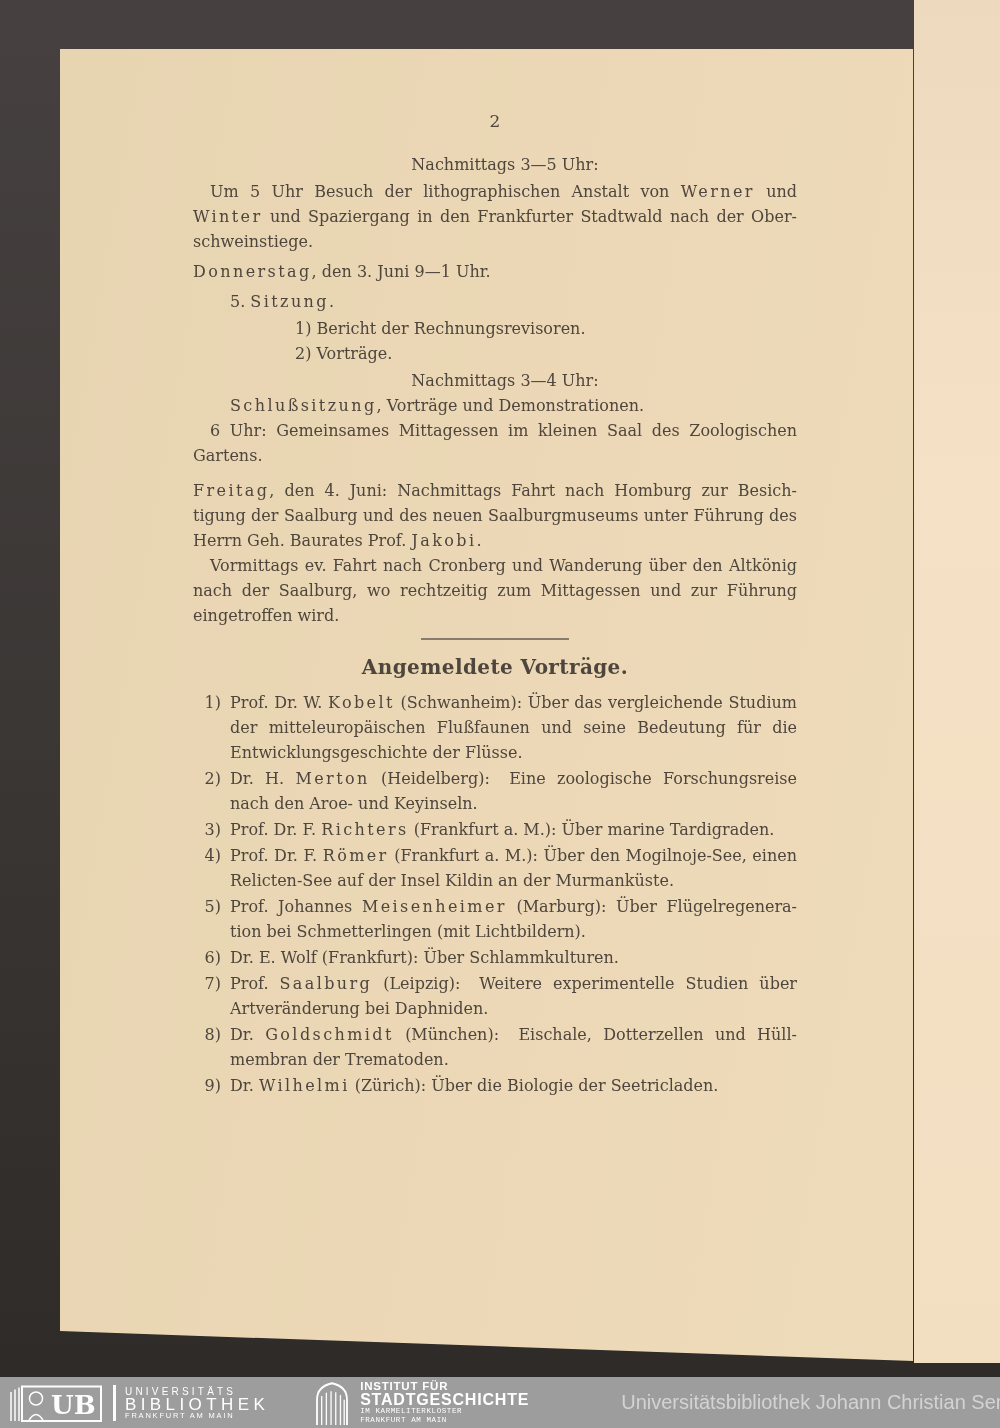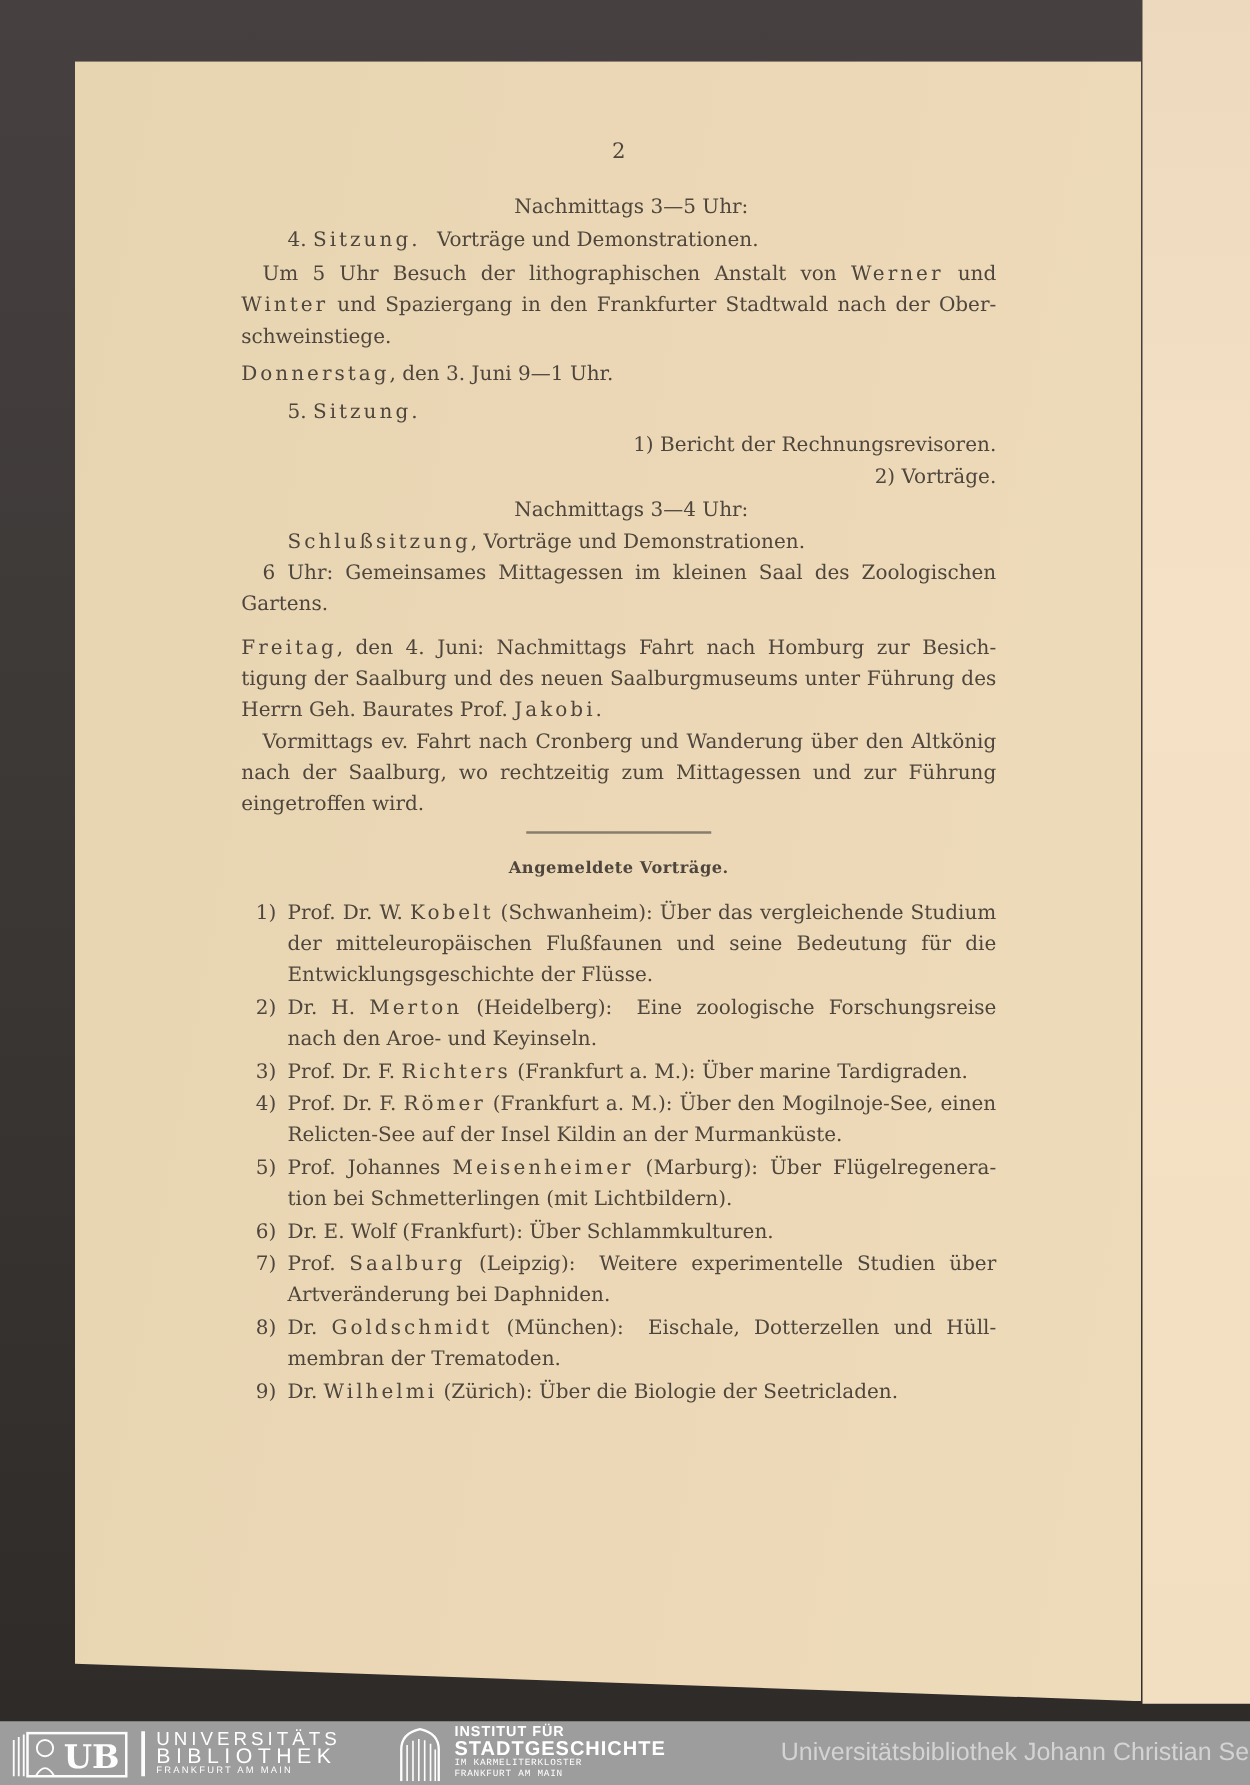--- a/index.html
+++ b/index.html
@@ -68,7 +68,6 @@
     <div class="pagenum">2</div>
     <div>
         <p class="ind1"><span>Nachmittags 3—5 Uhr:</span></p>
-        <p class="ind2"><span>4. </span><span class="sperr">Sitzung.</span><span>  Vorträge und Demonstrationen.</span></p>
         <p class="first"><span>Um 5 Uhr Besuch der lithographischen Anstalt von </span><span class="sperr">Werner</span><span> und </span><span class="sperr">Winter</span><span> und Spaziergang in den Frankfurter Stadtwald nach der Ober­schweinstiege.</span></p>
         <p class="mt3"><span class="sperr">Donnerstag</span><span>, den 3. Juni 9—1 Uhr.</span></p>
         <p class="ind2 mt3"><span>5. </span><span class="sperr">Sitzung.</span></p>

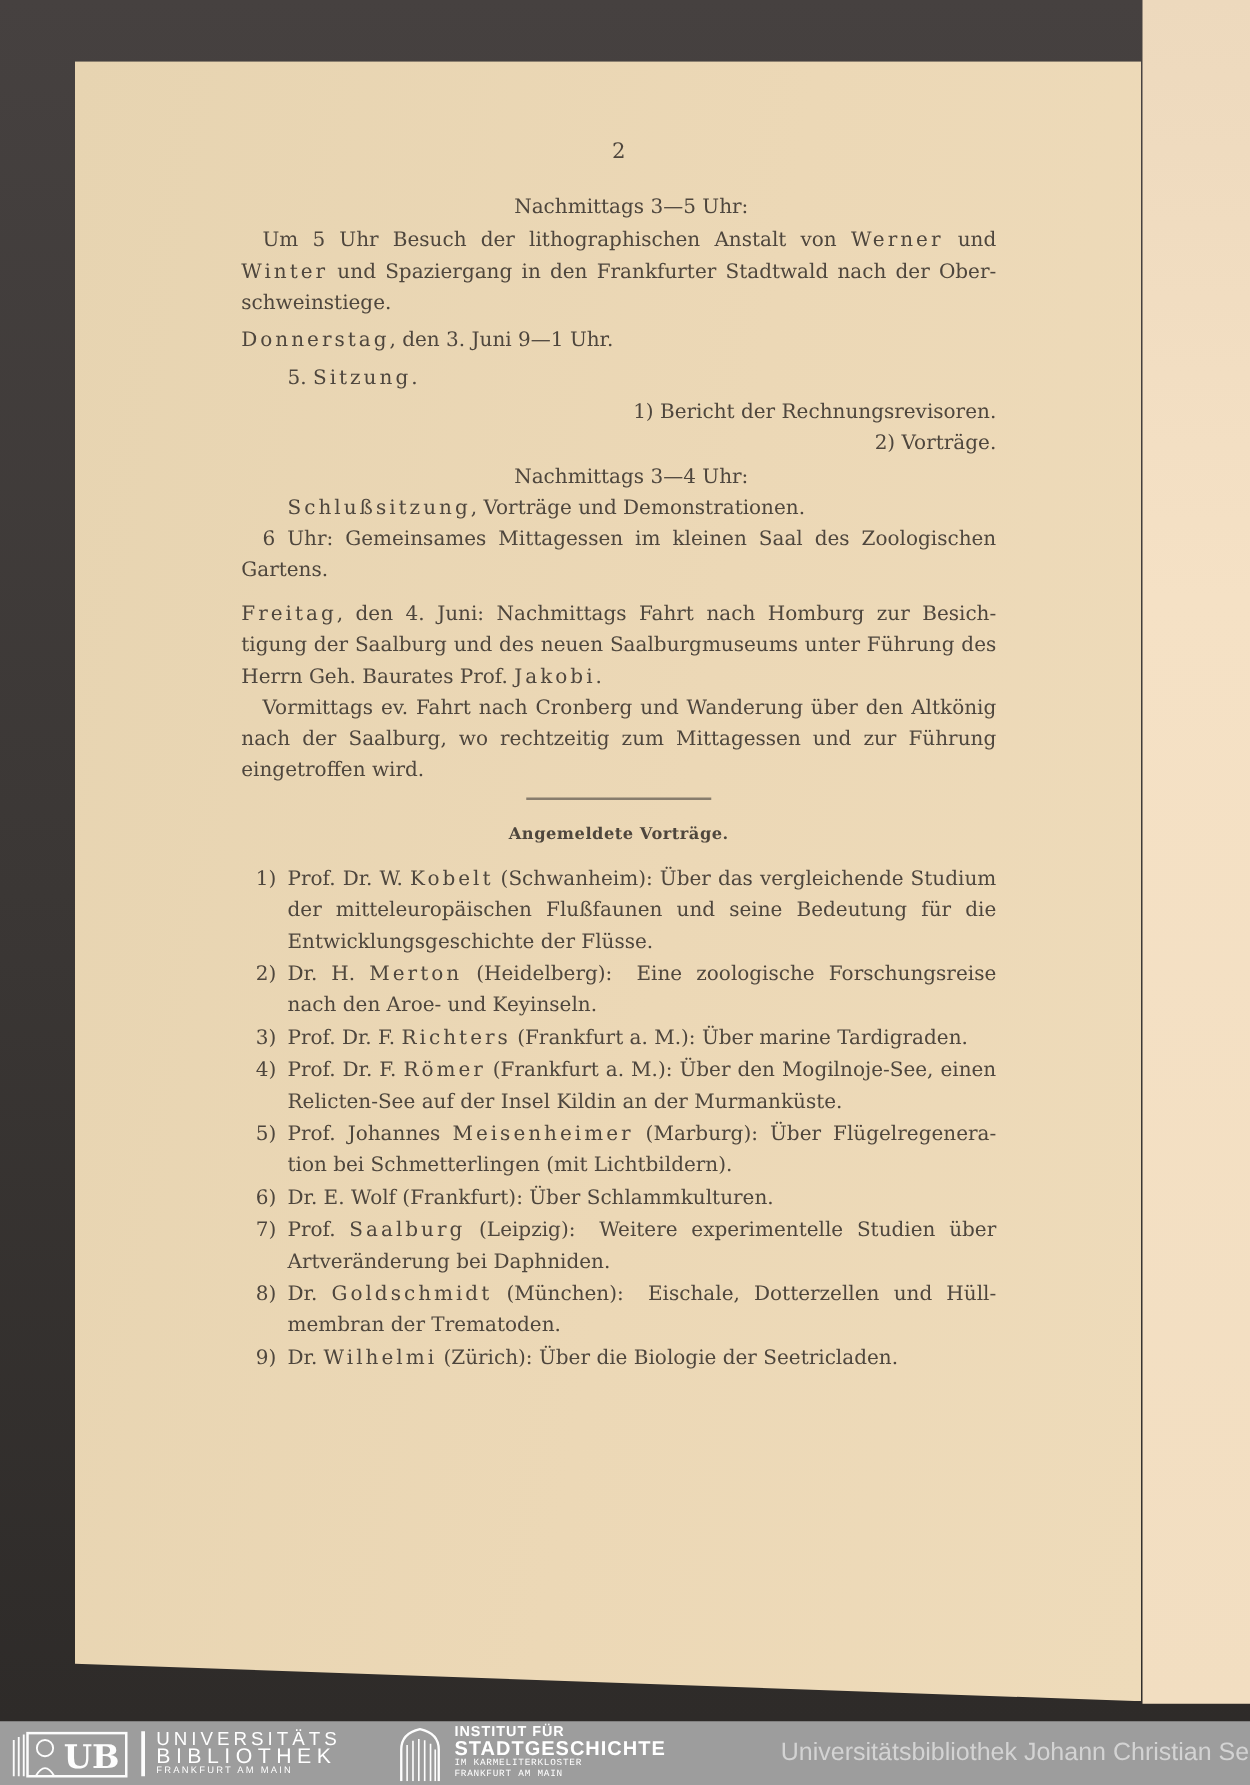--- a/index.html
+++ b/index.html
@@ -27,7 +27,7 @@
   .content p{margin:2px 0 0 0;text-align:justify;}
   p.ind1{margin-left:20px;text-align:center;}
   p.ind2{margin-left:37px;text-align:left;}
-  p.ind3{margin-left:69px;text-align:right;}
+  p.ind3{margin-left:102px;text-align:left;}
   p.first{text-indent:17px;}
   p.mt0{margin-top:0;}
   p.mt3{margin-top:5px;}

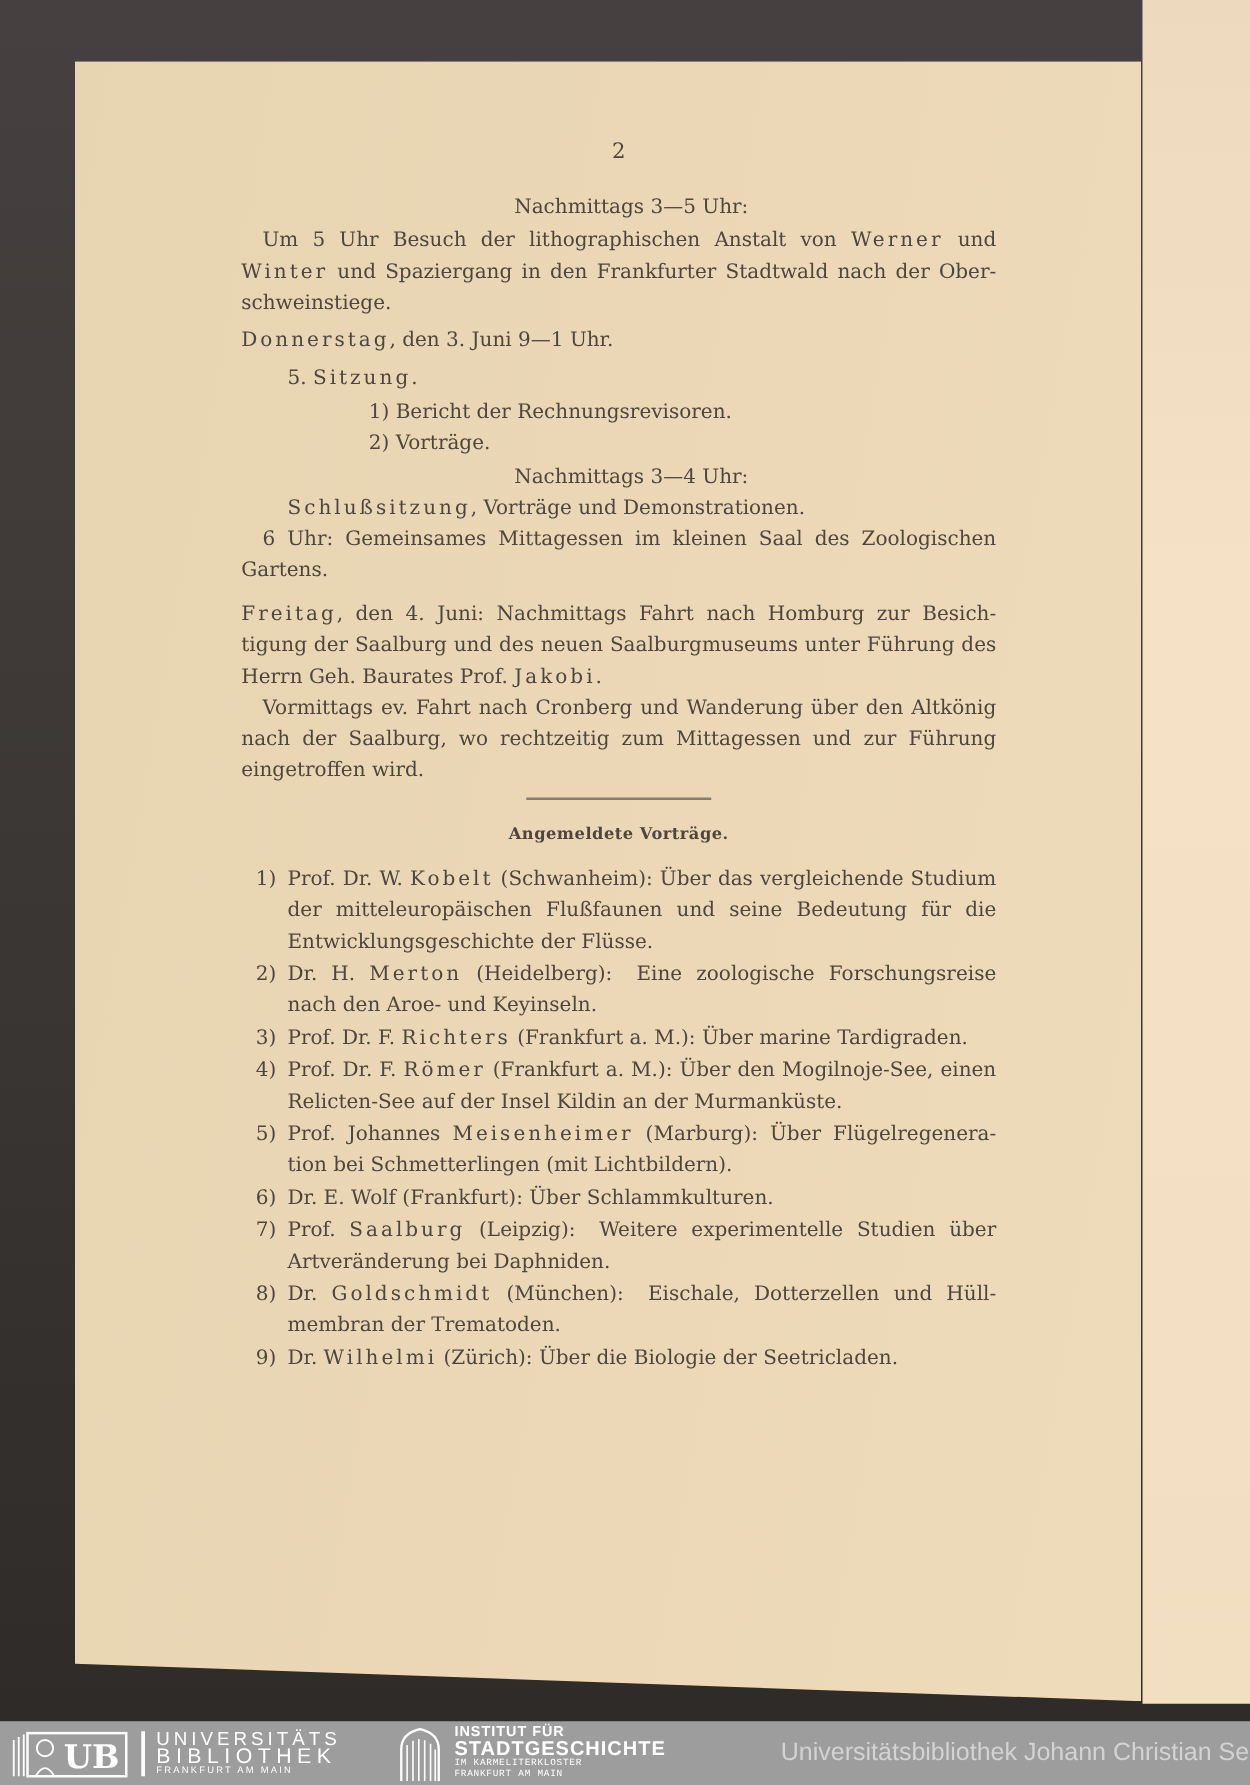--- a/index.html
+++ b/index.html
@@ -34,7 +34,7 @@
   p.mt10{margin-top:10px;}
   .sperr{letter-spacing:2.4px;}
   .rule{width:148px;height:2px;background:#776d60;margin:10px auto 8px auto;opacity:.85;}
-  .lect-heading{text-align:center;font-weight:bold;font-size:13px;letter-spacing:.4px;margin:15px 0 10px 0;}
+  .lect-heading{text-align:center;font-weight:bold;font-size:20px;letter-spacing:.4px;margin:15px 0 10px 0;}
   ol.lectures{list-style:none;margin:0;padding:0;}
   ol.lectures li{position:relative;padding-left:37px;margin-top:1px;text-align:justify;}
   ol.lectures .num{position:absolute;left:0;top:0;width:28px;text-align:right;}

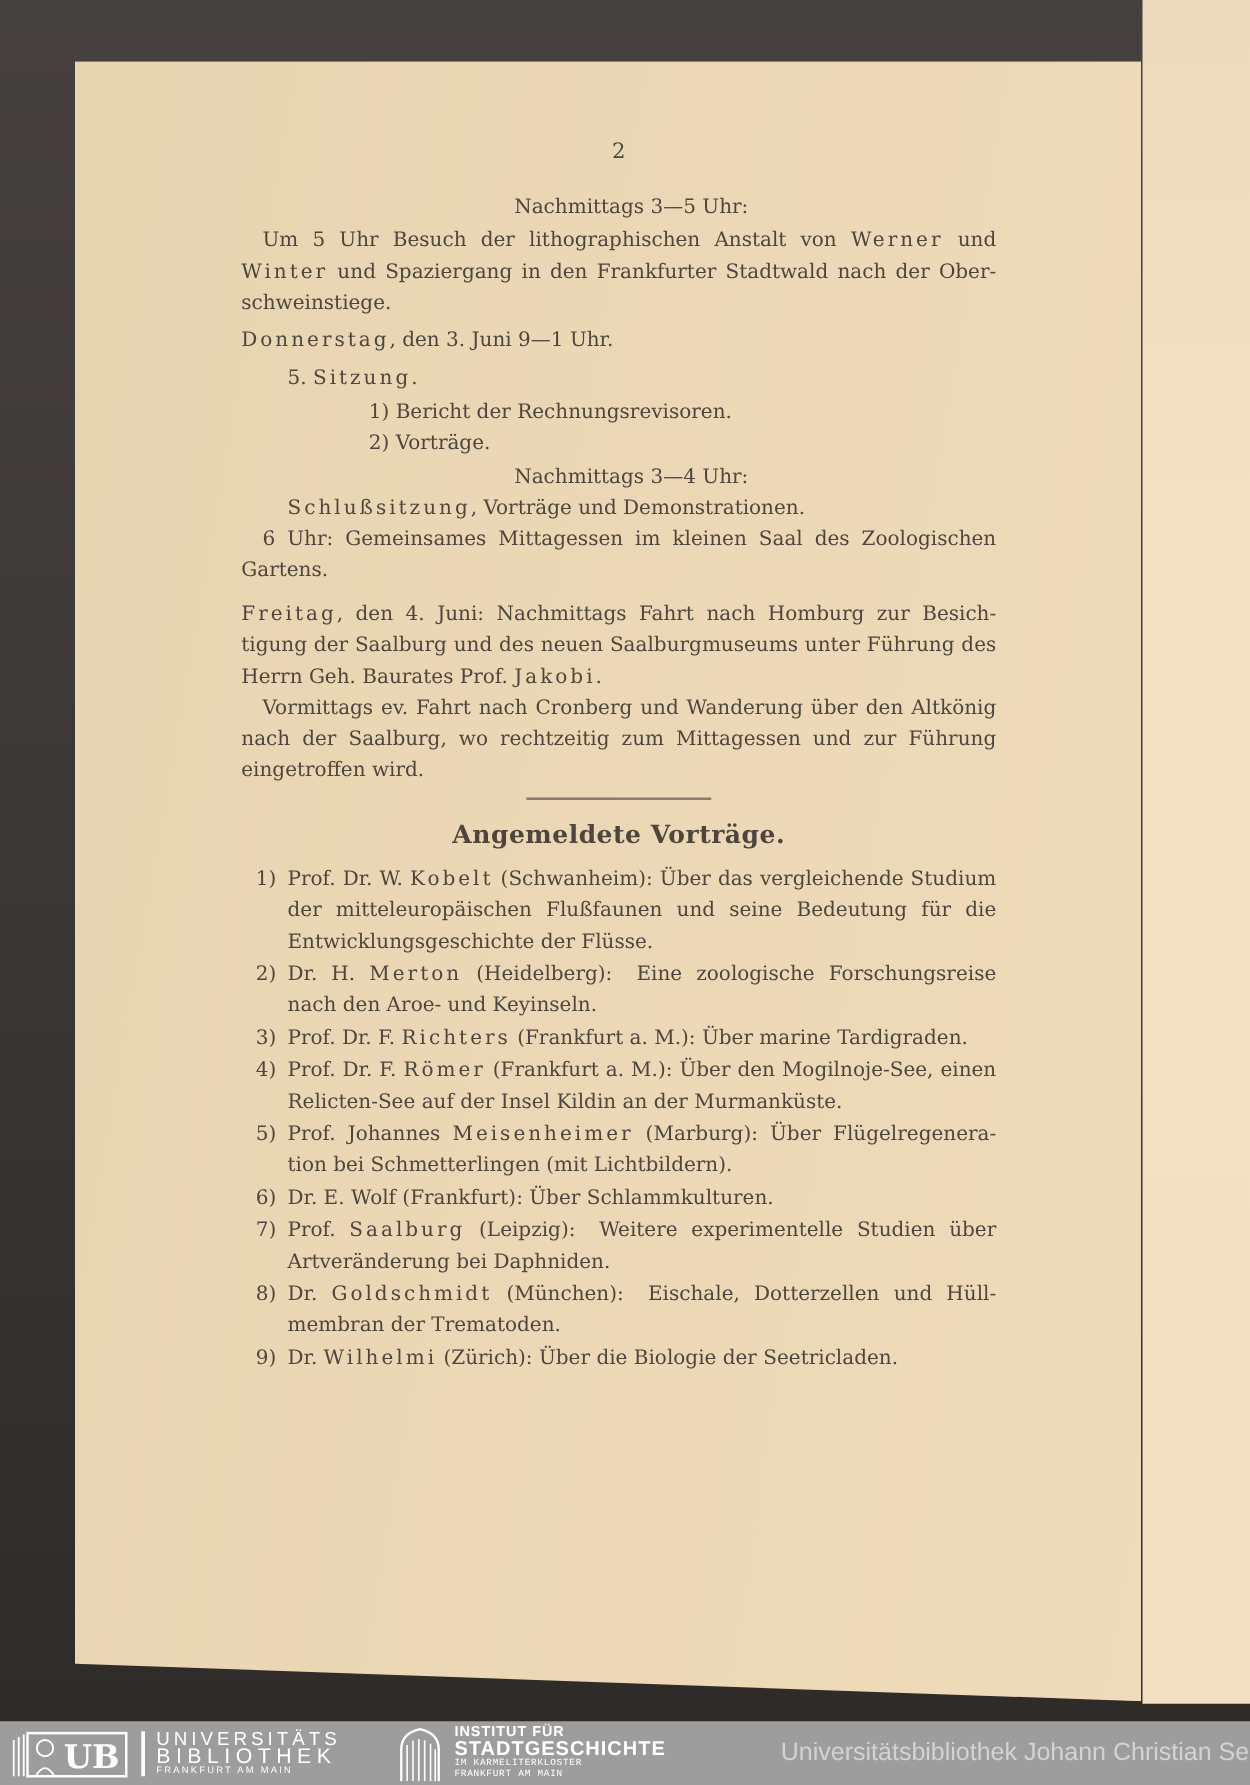--- a/index.html
+++ b/index.html
@@ -48,7 +48,7 @@
     margin-left:9px;padding-left:9px;border-left:3px solid #fdfdfd;
     display:flex;flex-direction:column;justify-content:center;height:36px;
   }
-  .ub-text .l1{font-size:15px;letter-spacing:3.2px;line-height:13px;}
+  .ub-text .l1{font-size:10px;letter-spacing:3.2px;line-height:13px;}
   .ub-text .l2{font-size:17px;letter-spacing:4.4px;line-height:13px;}
   .ub-text .l3{font-size:7.5px;letter-spacing:1.8px;line-height:10px;}
   .isg-logo{margin-left:44px;flex:0 0 auto;}

